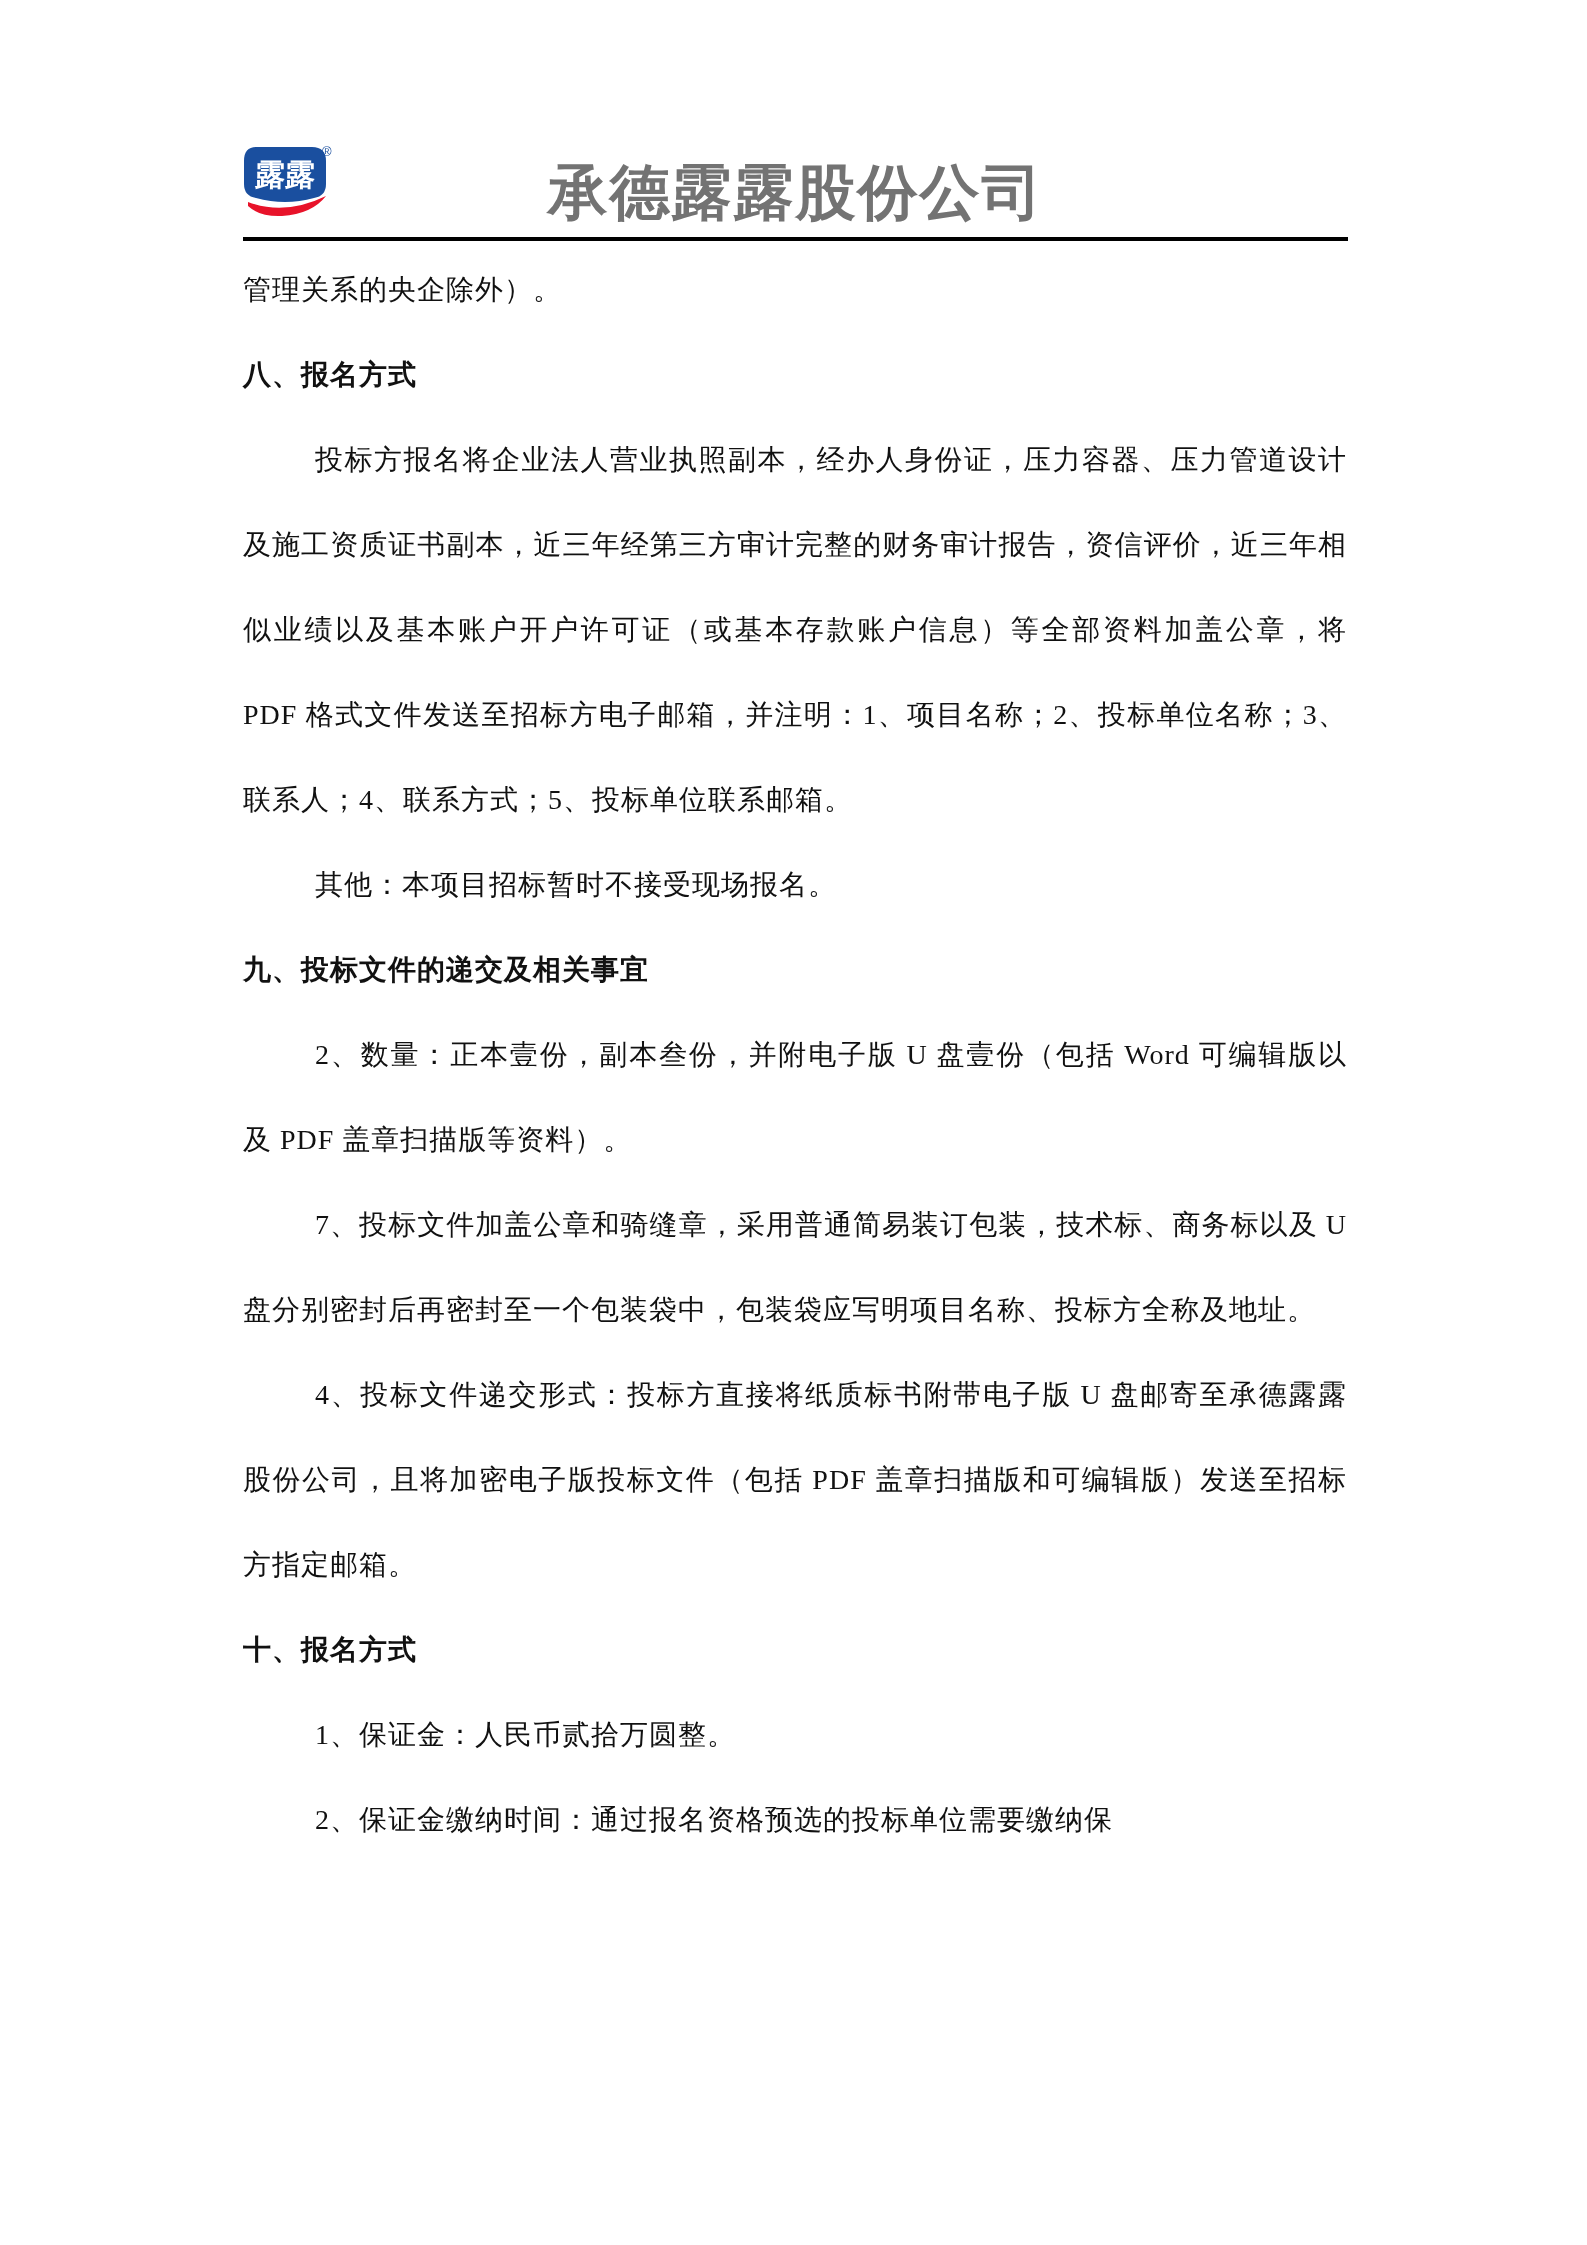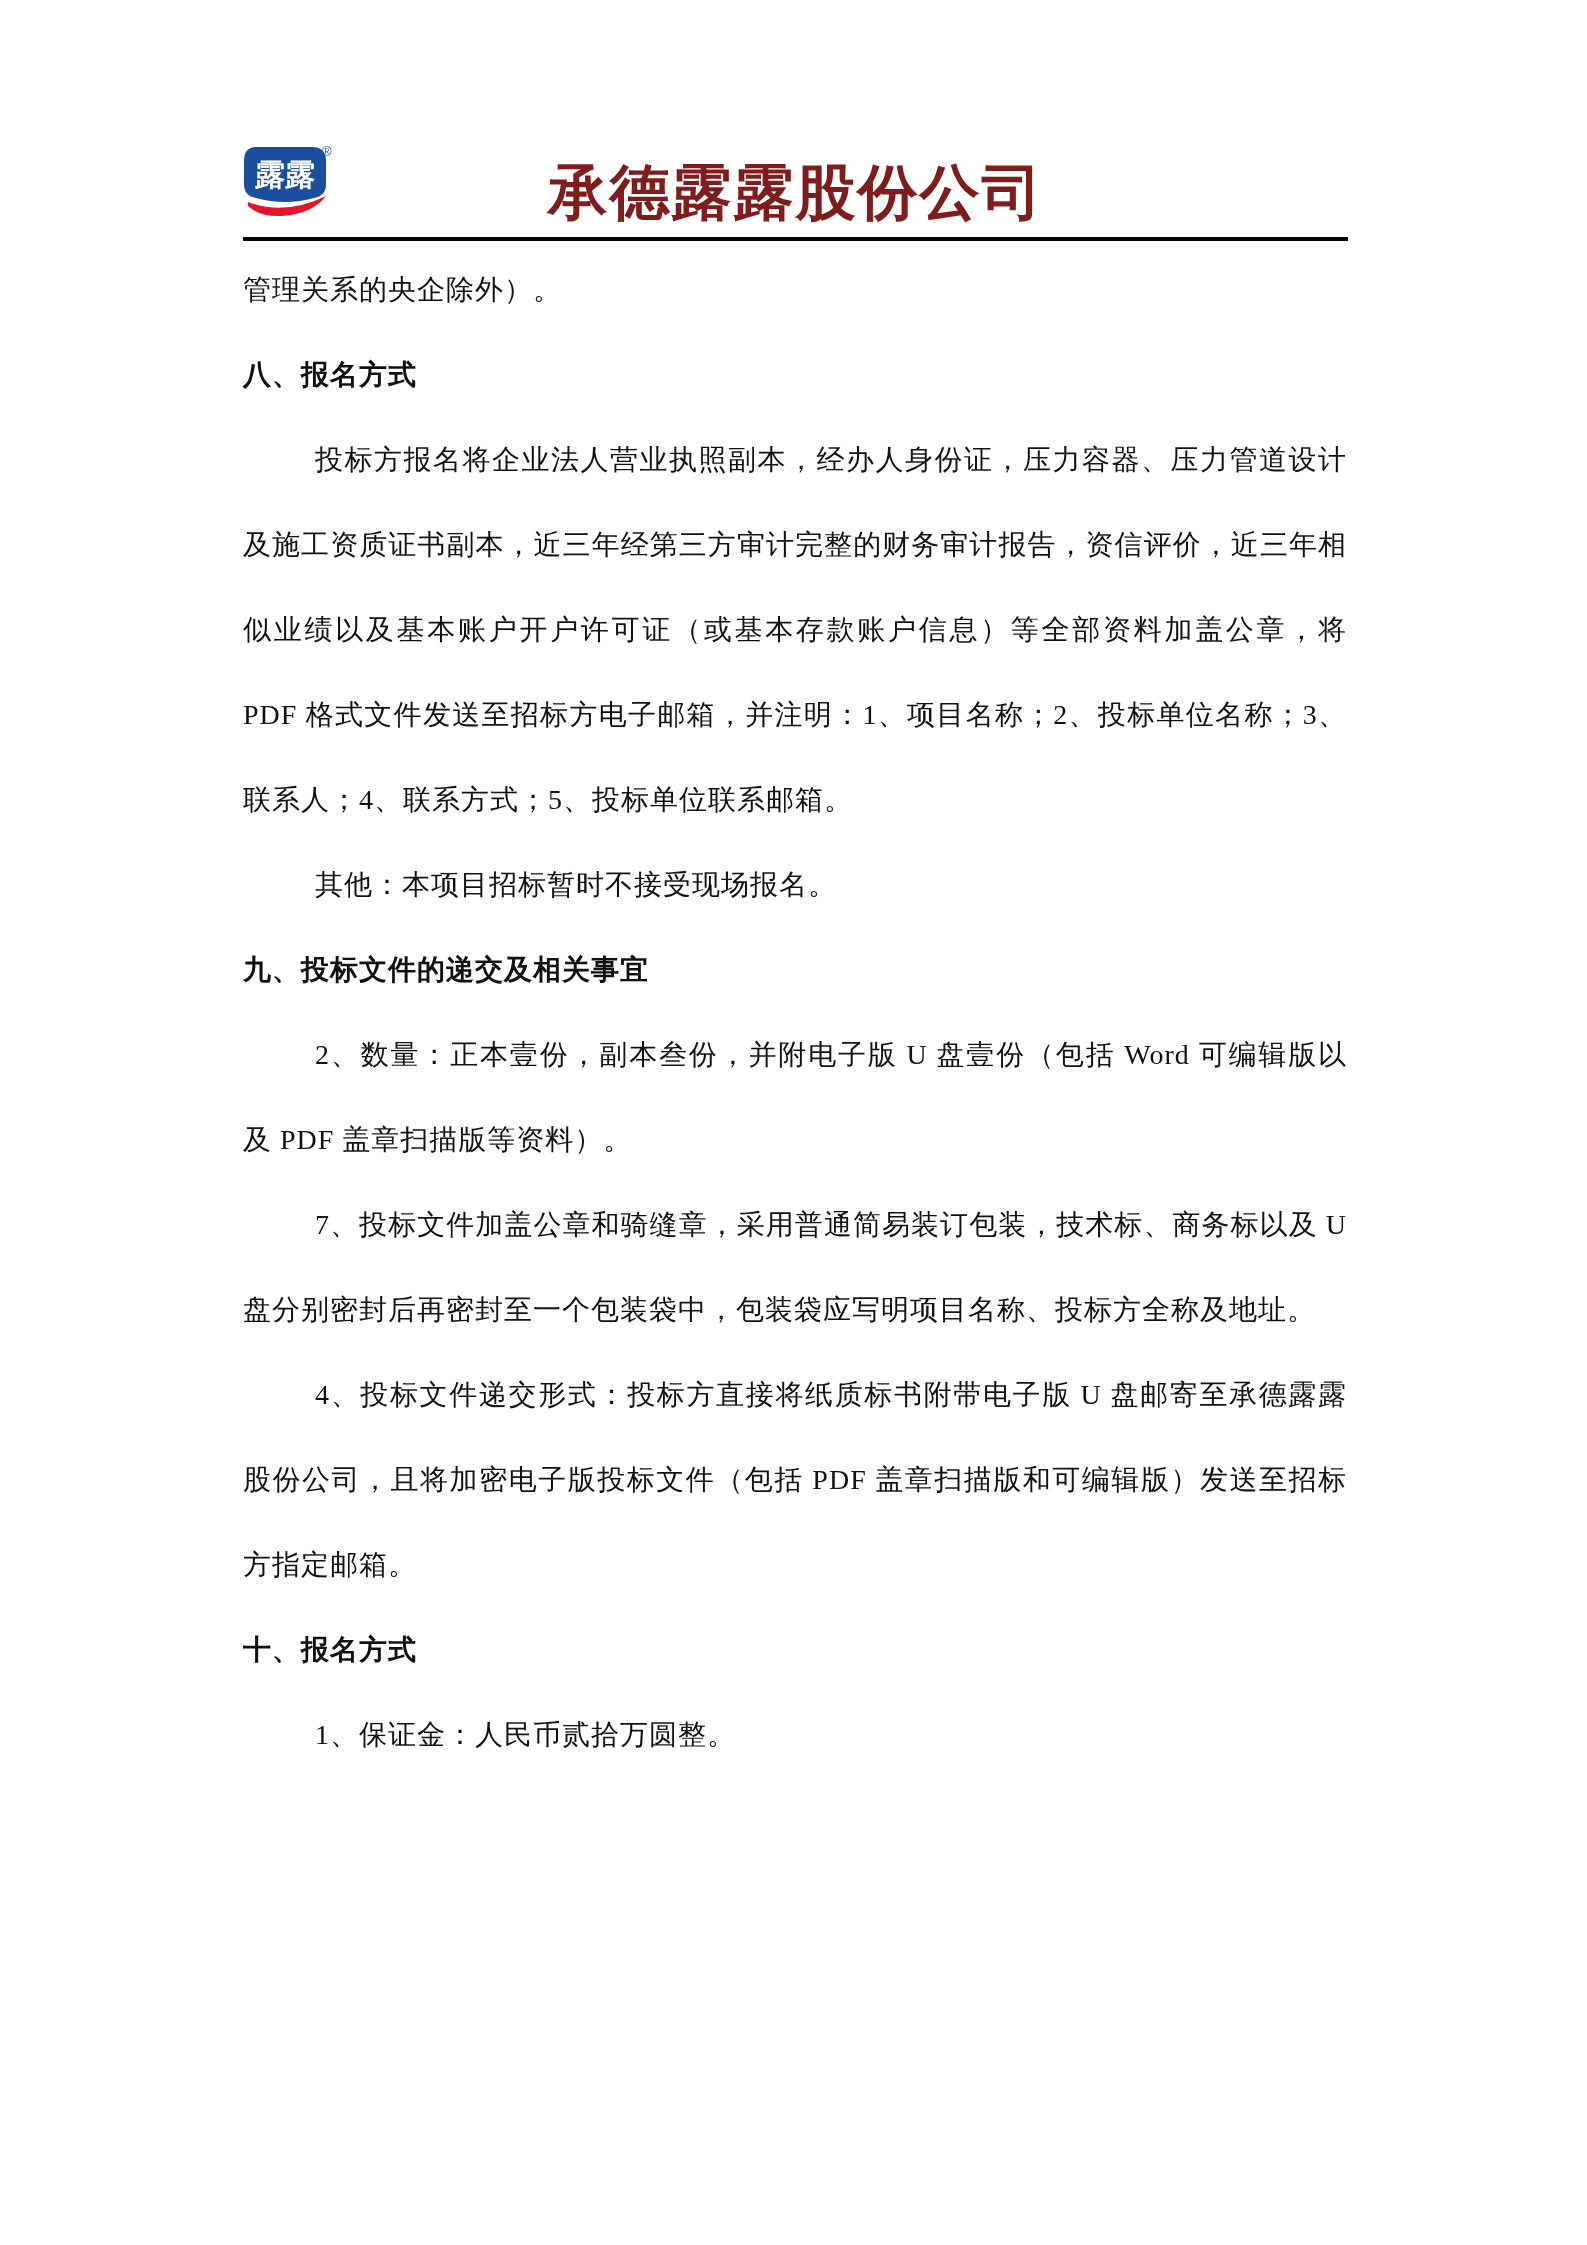--- a/index.html
+++ b/index.html
@@ -89,7 +89,7 @@
       <path d="M8 58 Q45 72 86 52 Q72 70 42 72 Q20 73 8 62 Z" fill="#E8132A"></path>
     </svg>
 
-    <div class="company-title" style="color: #7f1d1d;">承德露露股份公司</div>
+    <div class="company-title" style="color: #737373;">承德露露股份公司</div>
 
     <div class="header-divider" style="background: rgb(0, 0, 0);"></div>
   </div>

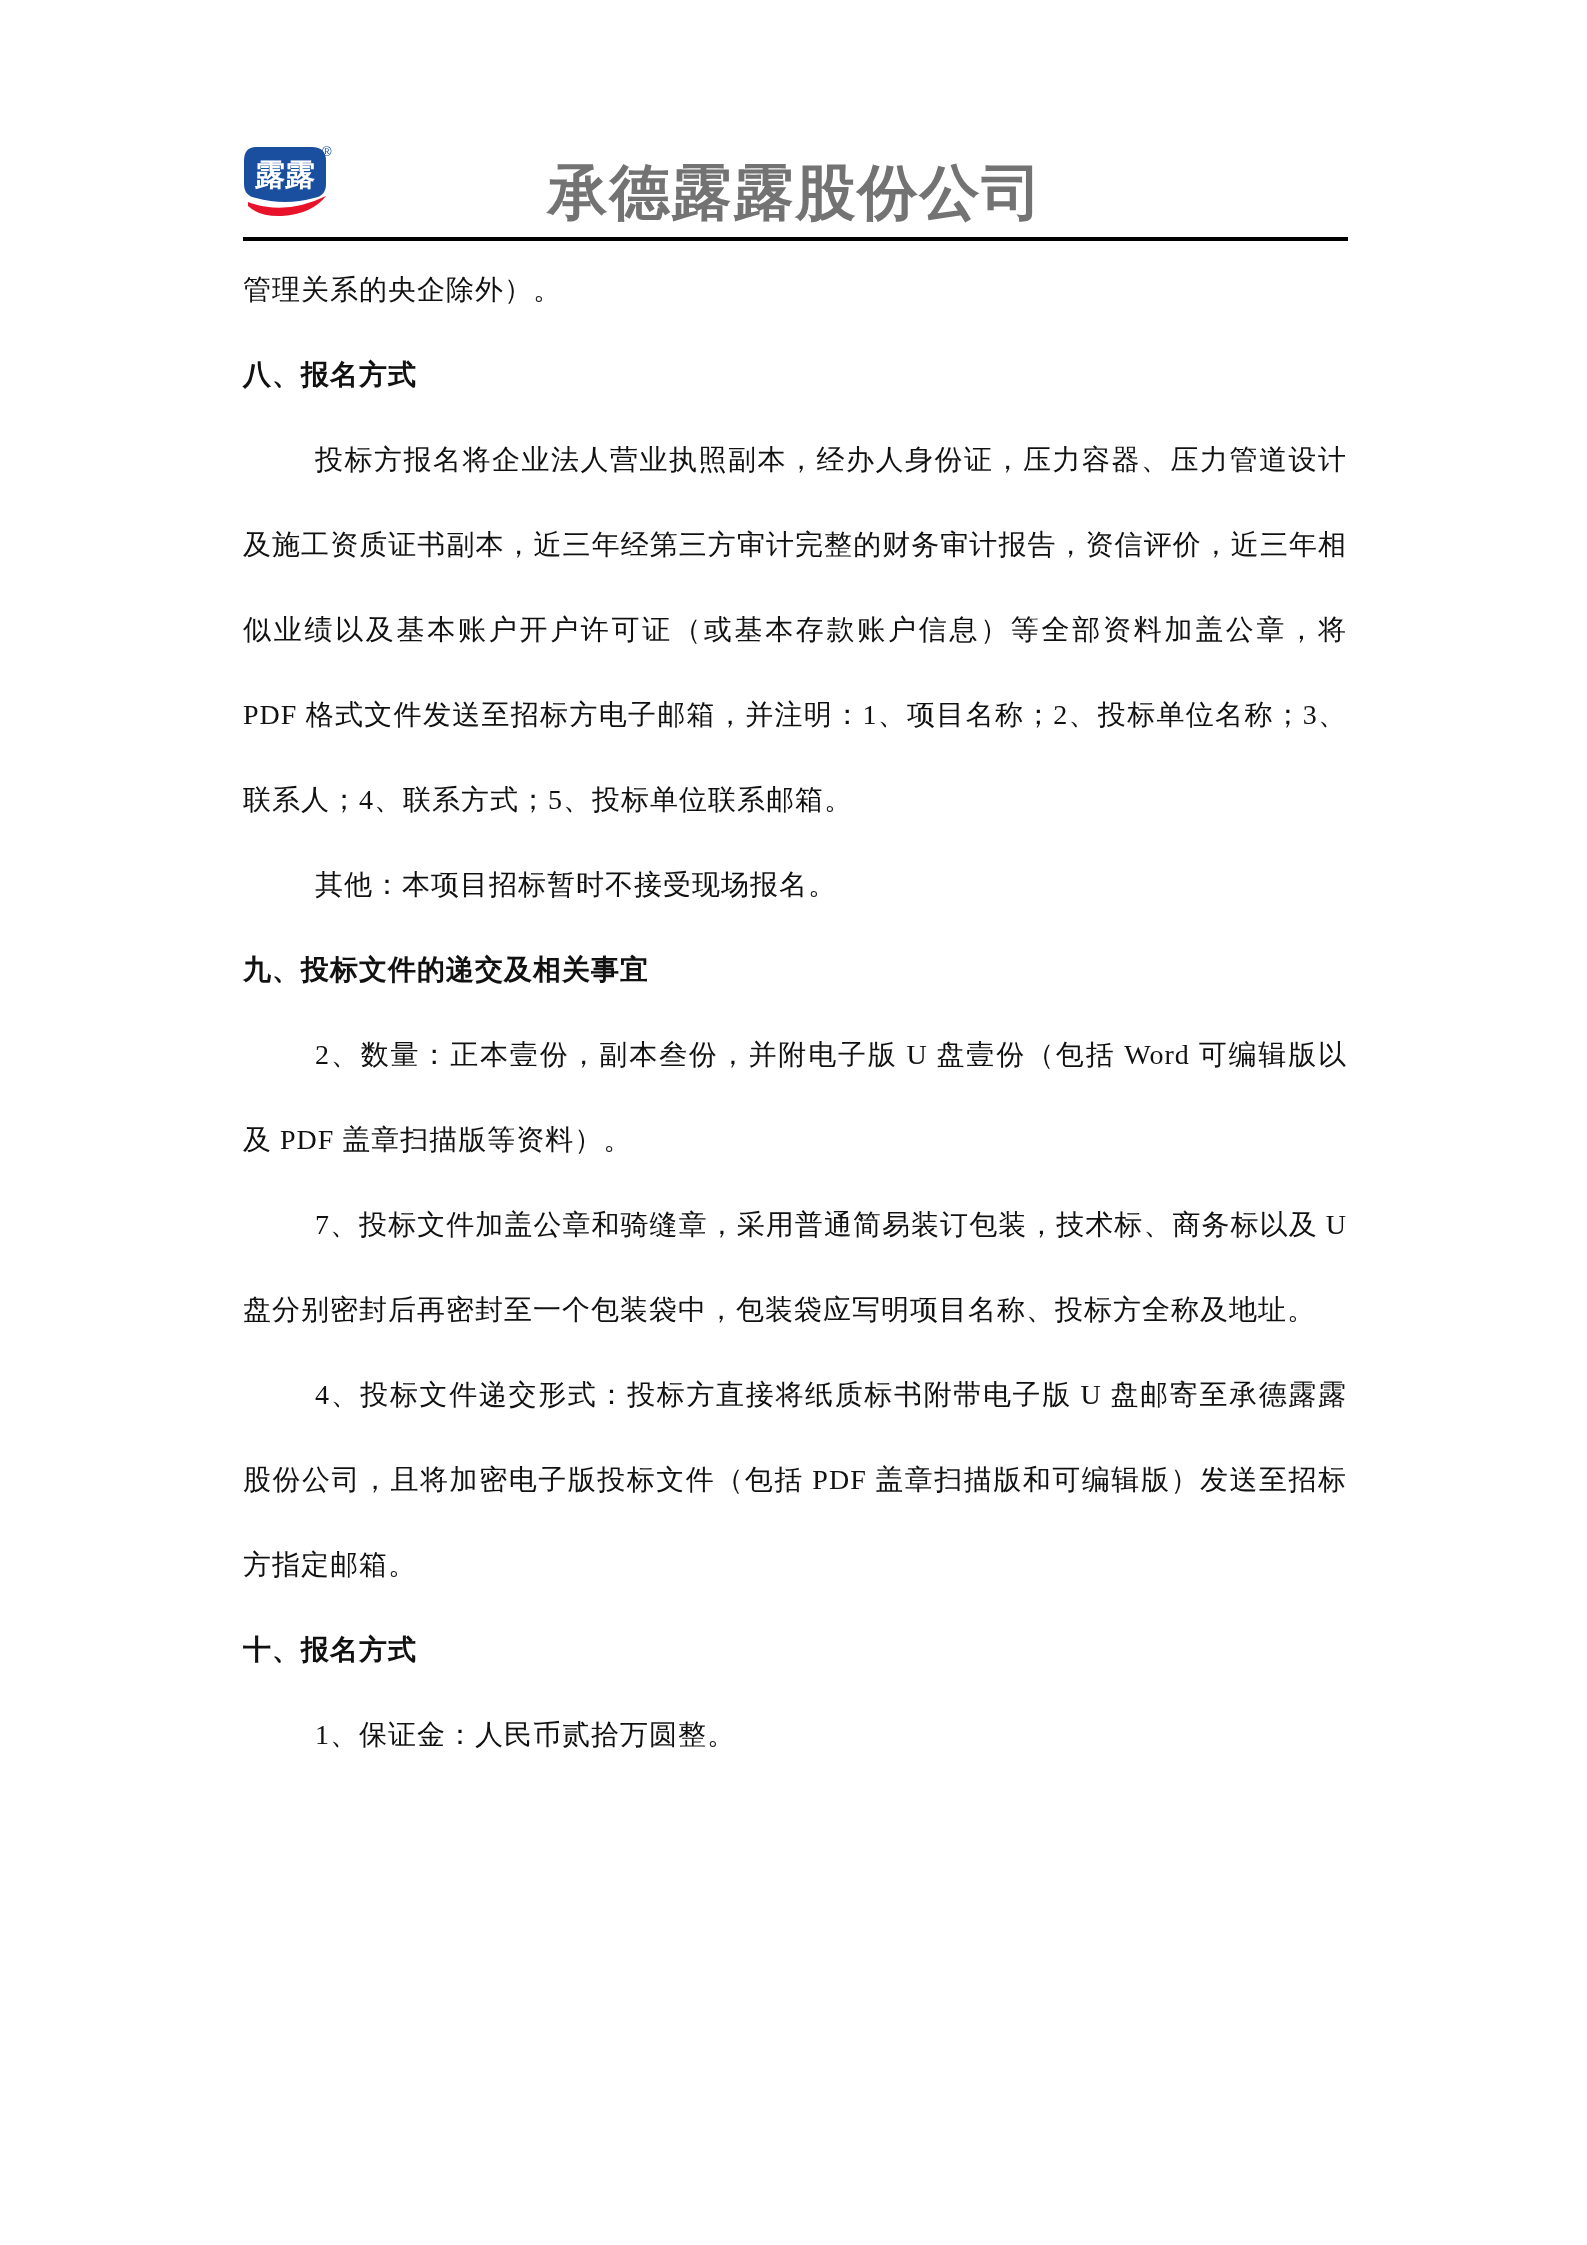--- a/index.html
+++ b/index.html
@@ -105,6 +105,7 @@
     <div class="block indent">4、投标文件递交形式：投标方直接将纸质标书附带电子版 U 盘邮寄至承德露露股份公司，且将加密电子版投标文件（包括 PDF 盖章扫描版和可编辑版）发送至招标方指定邮箱。</div>
     <div class="block heading">十、报名方式</div>
     <div class="block indent">1、保证金：人民币贰拾万圆整。</div>
+    <div class="block indent">2、保证金缴纳时间：通过报名资格预选的投标单位需要缴纳保</div>
   </div>
 
 </div>

